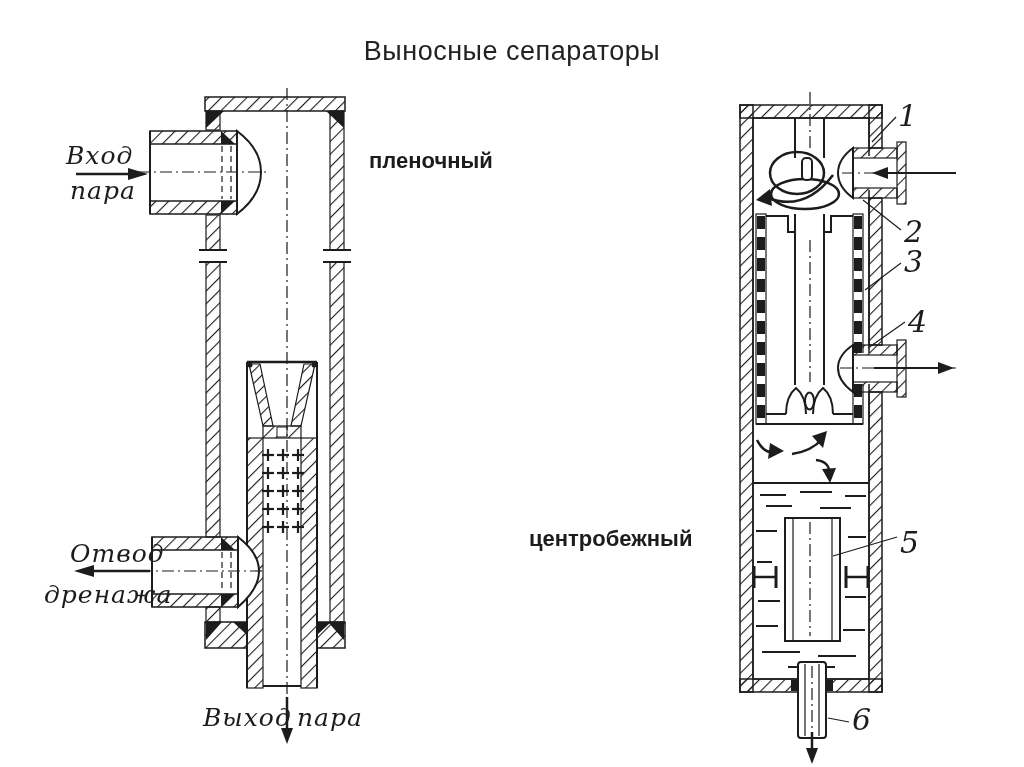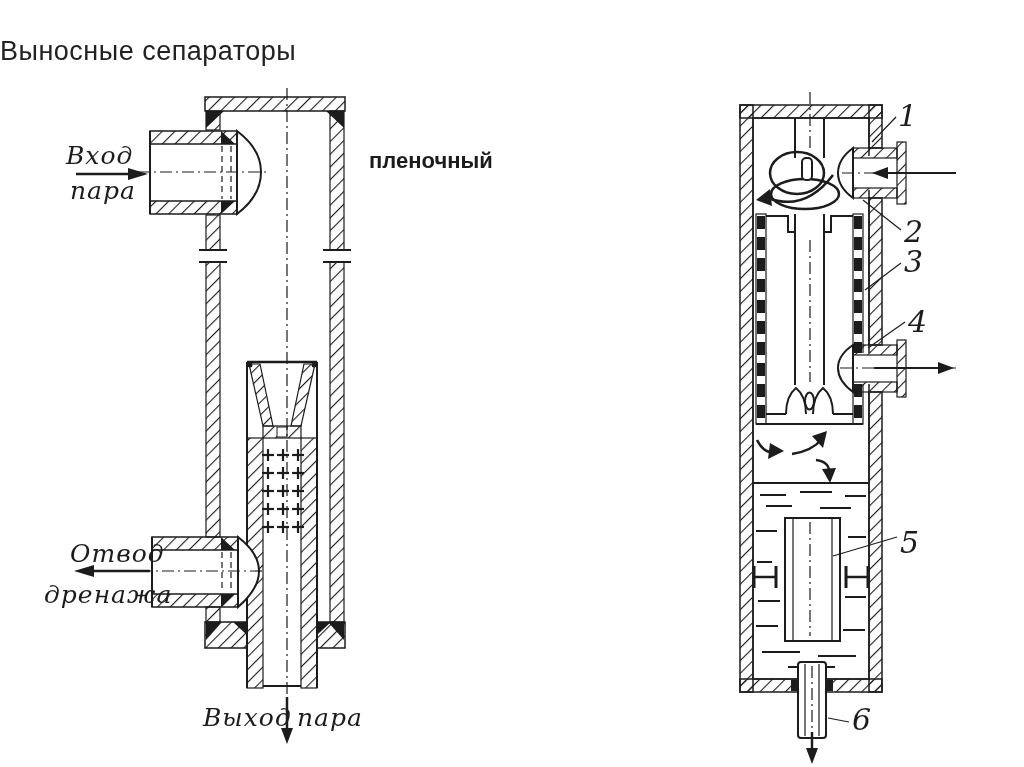--- a/index.html
+++ b/index.html
@@ -5,7 +5,7 @@
   html,body{margin:0;padding:0;background:#ffffff;}
   .page{position:relative;width:1024px;height:767px;background:#ffffff;overflow:hidden;
         font-family:"Liberation Sans",sans-serif;color:#1c1c1c;}
-  .title{position:absolute;left:0;top:36px;width:100%;
+  .title{position:absolute;left:0;top:36px;width:100%;text-align:center;
          font-size:27px;font-weight:400;letter-spacing:0.5px;color:#222;}
   .type-label{position:absolute;font-size:22px;font-weight:700;color:#1c1c1c;}
   #film-label{left:369px;top:148px;}

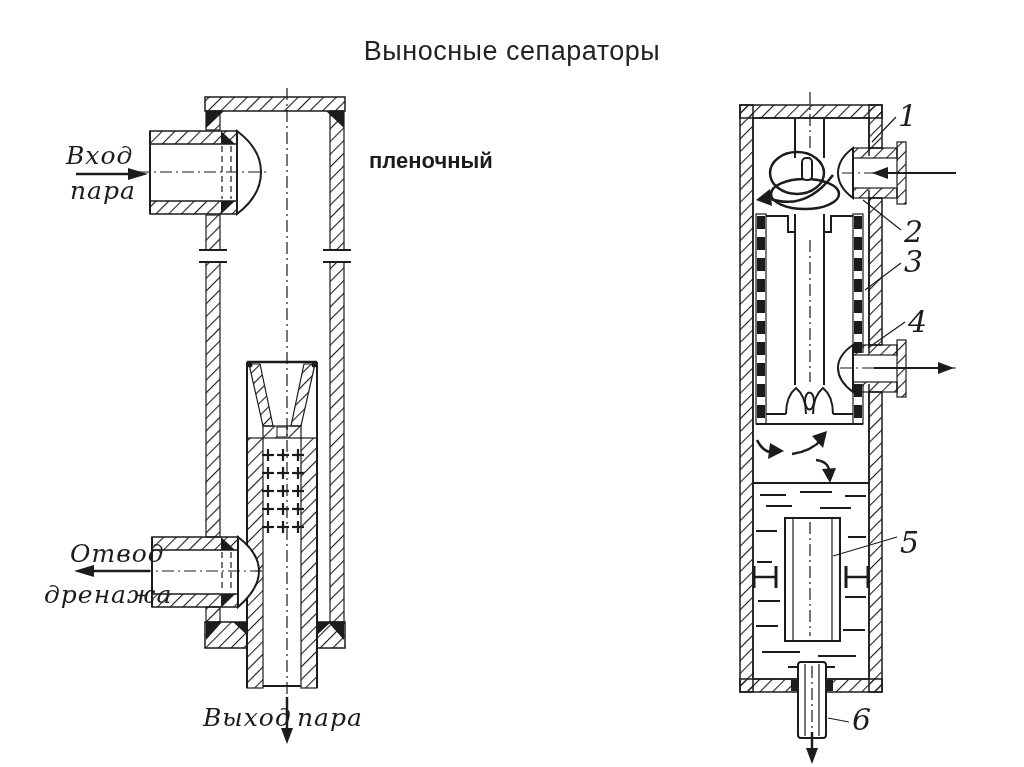--- a/index.html
+++ b/index.html
@@ -29,6 +29,7 @@
 
   <div class="title">Выносные сепараторы</div>
   <div class="type-label" id="film-label">пленочный</div>
+  <div class="type-label" id="centrifugal-label">центробежный</div>
 
   <svg id="svg-film" viewBox="35 80 340 670">
     <defs>

